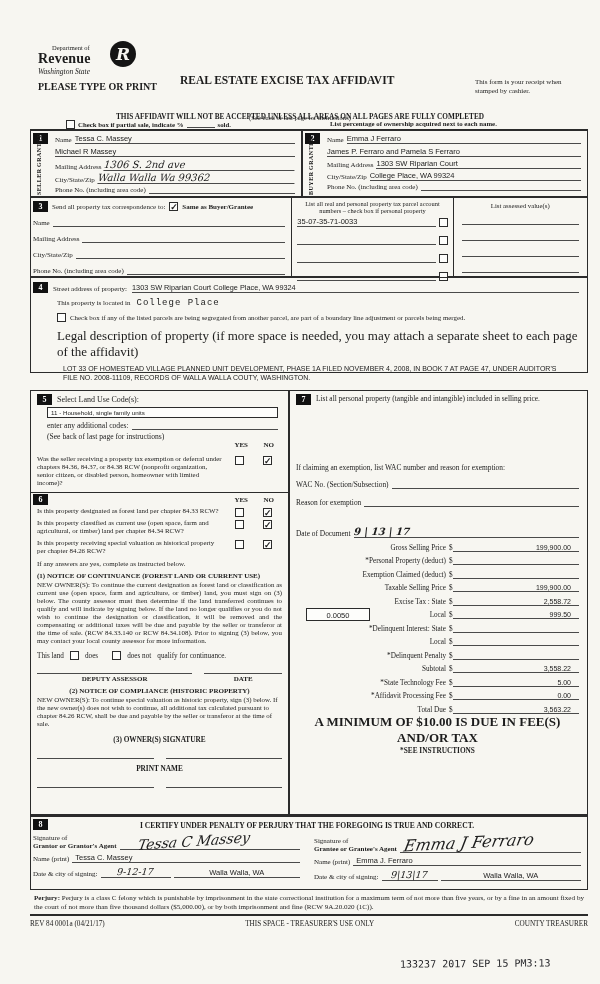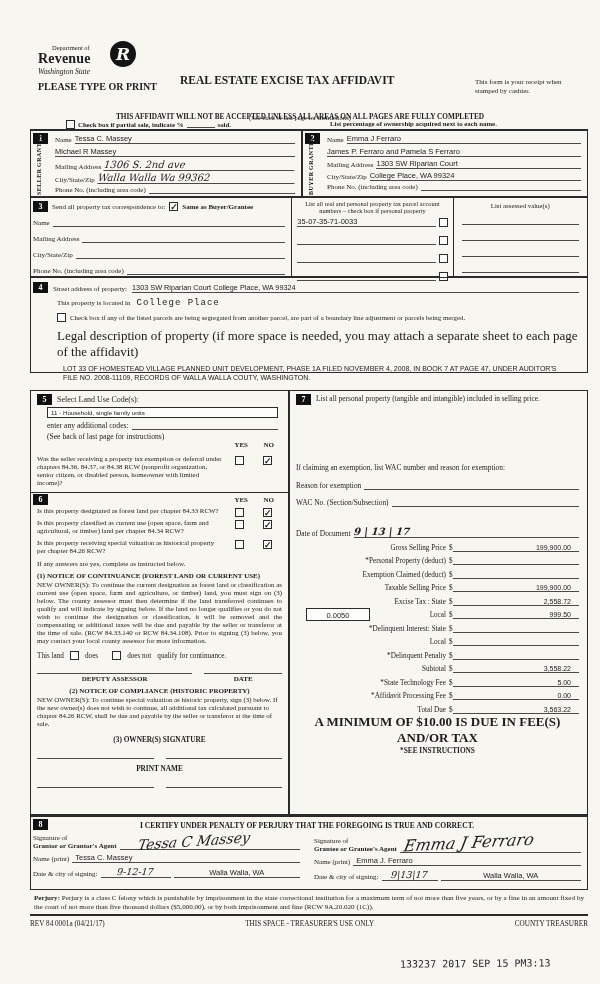--- a/index.html
+++ b/index.html
@@ -285,12 +285,12 @@
     </div>
     <div style="height:58px;"></div>
     <div style="font-size:7.4px;">If claiming an exemption, list WAC number and reason for exemption:</div>
+    <div class="frow" style="margin-top:8px;">
+      <span style="font-size:7.4px;">WAC No. (Section/Subsection)</span>
+      <span class="fill line"></span>
+    </div>
     <div class="frow" style="margin-top:9px;">
       <span style="font-size:7.4px;">Reason for exemption</span>
-      <span class="fill line"></span>
-    </div>
-    <div class="frow" style="margin-top:8px;">
-      <span style="font-size:7.4px;">WAC No. (Section/Subsection)</span>
       <span class="fill line"></span>
     </div>
     <div style="height:14px;"></div>

